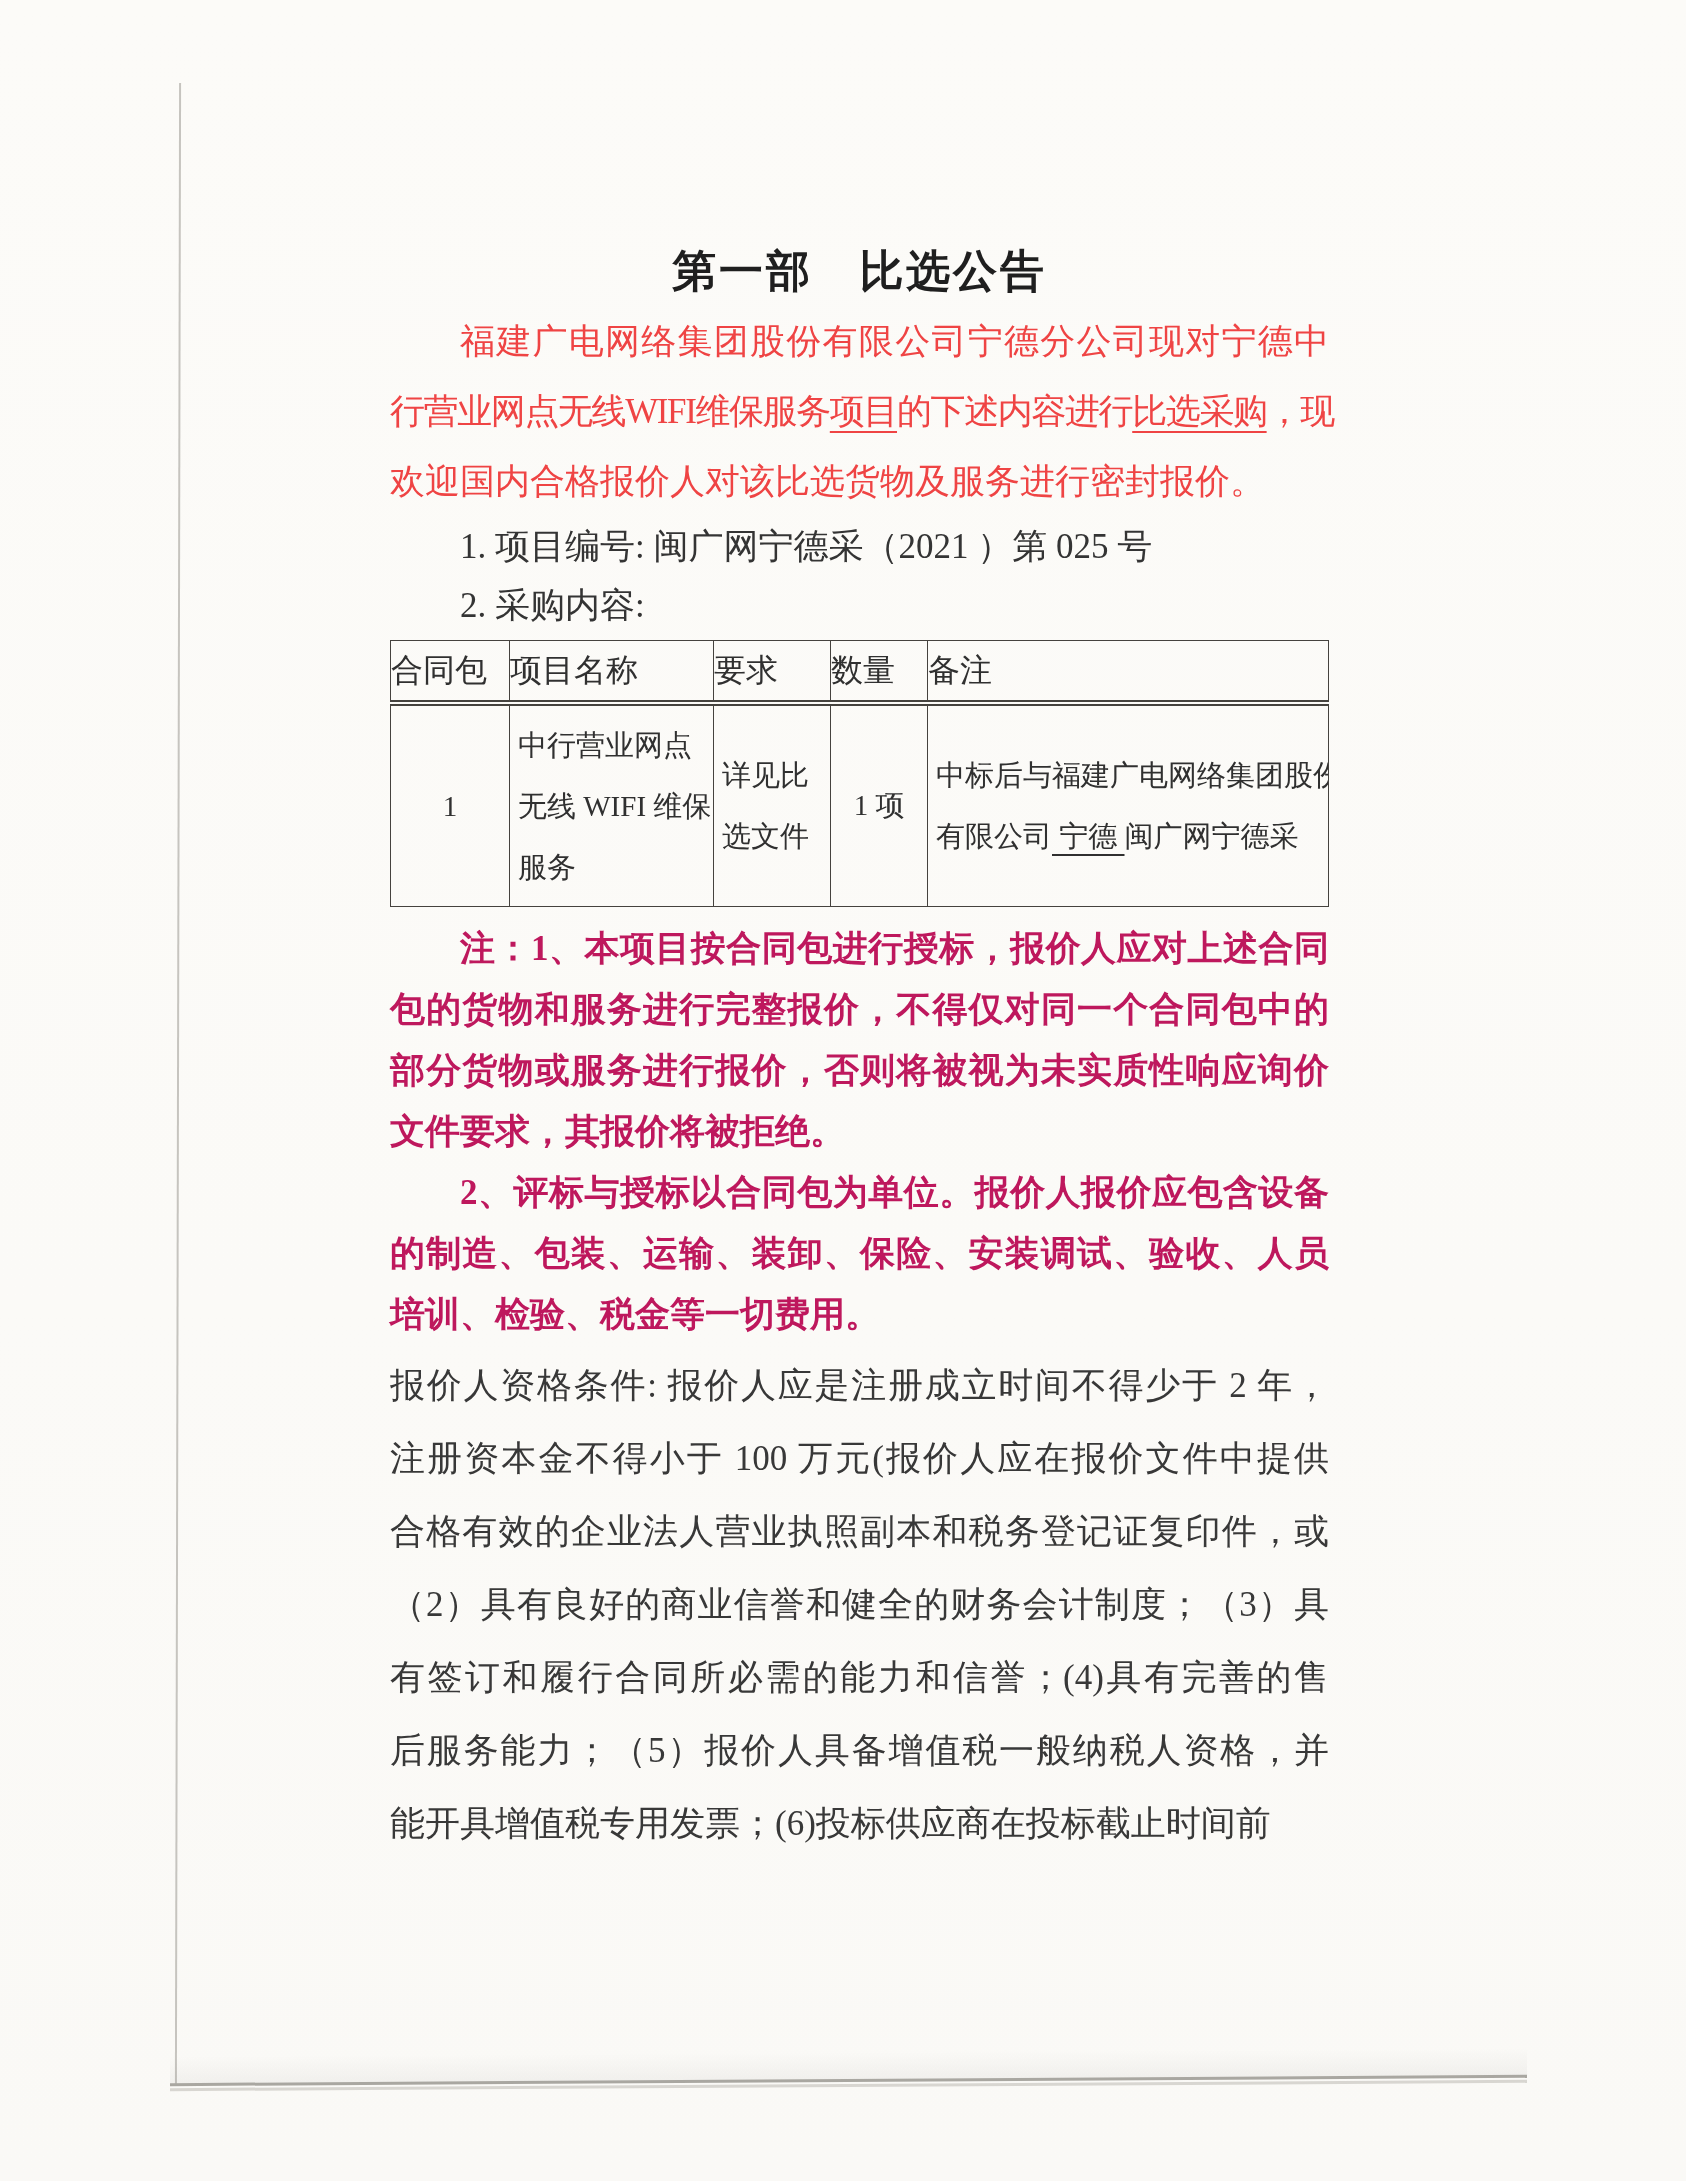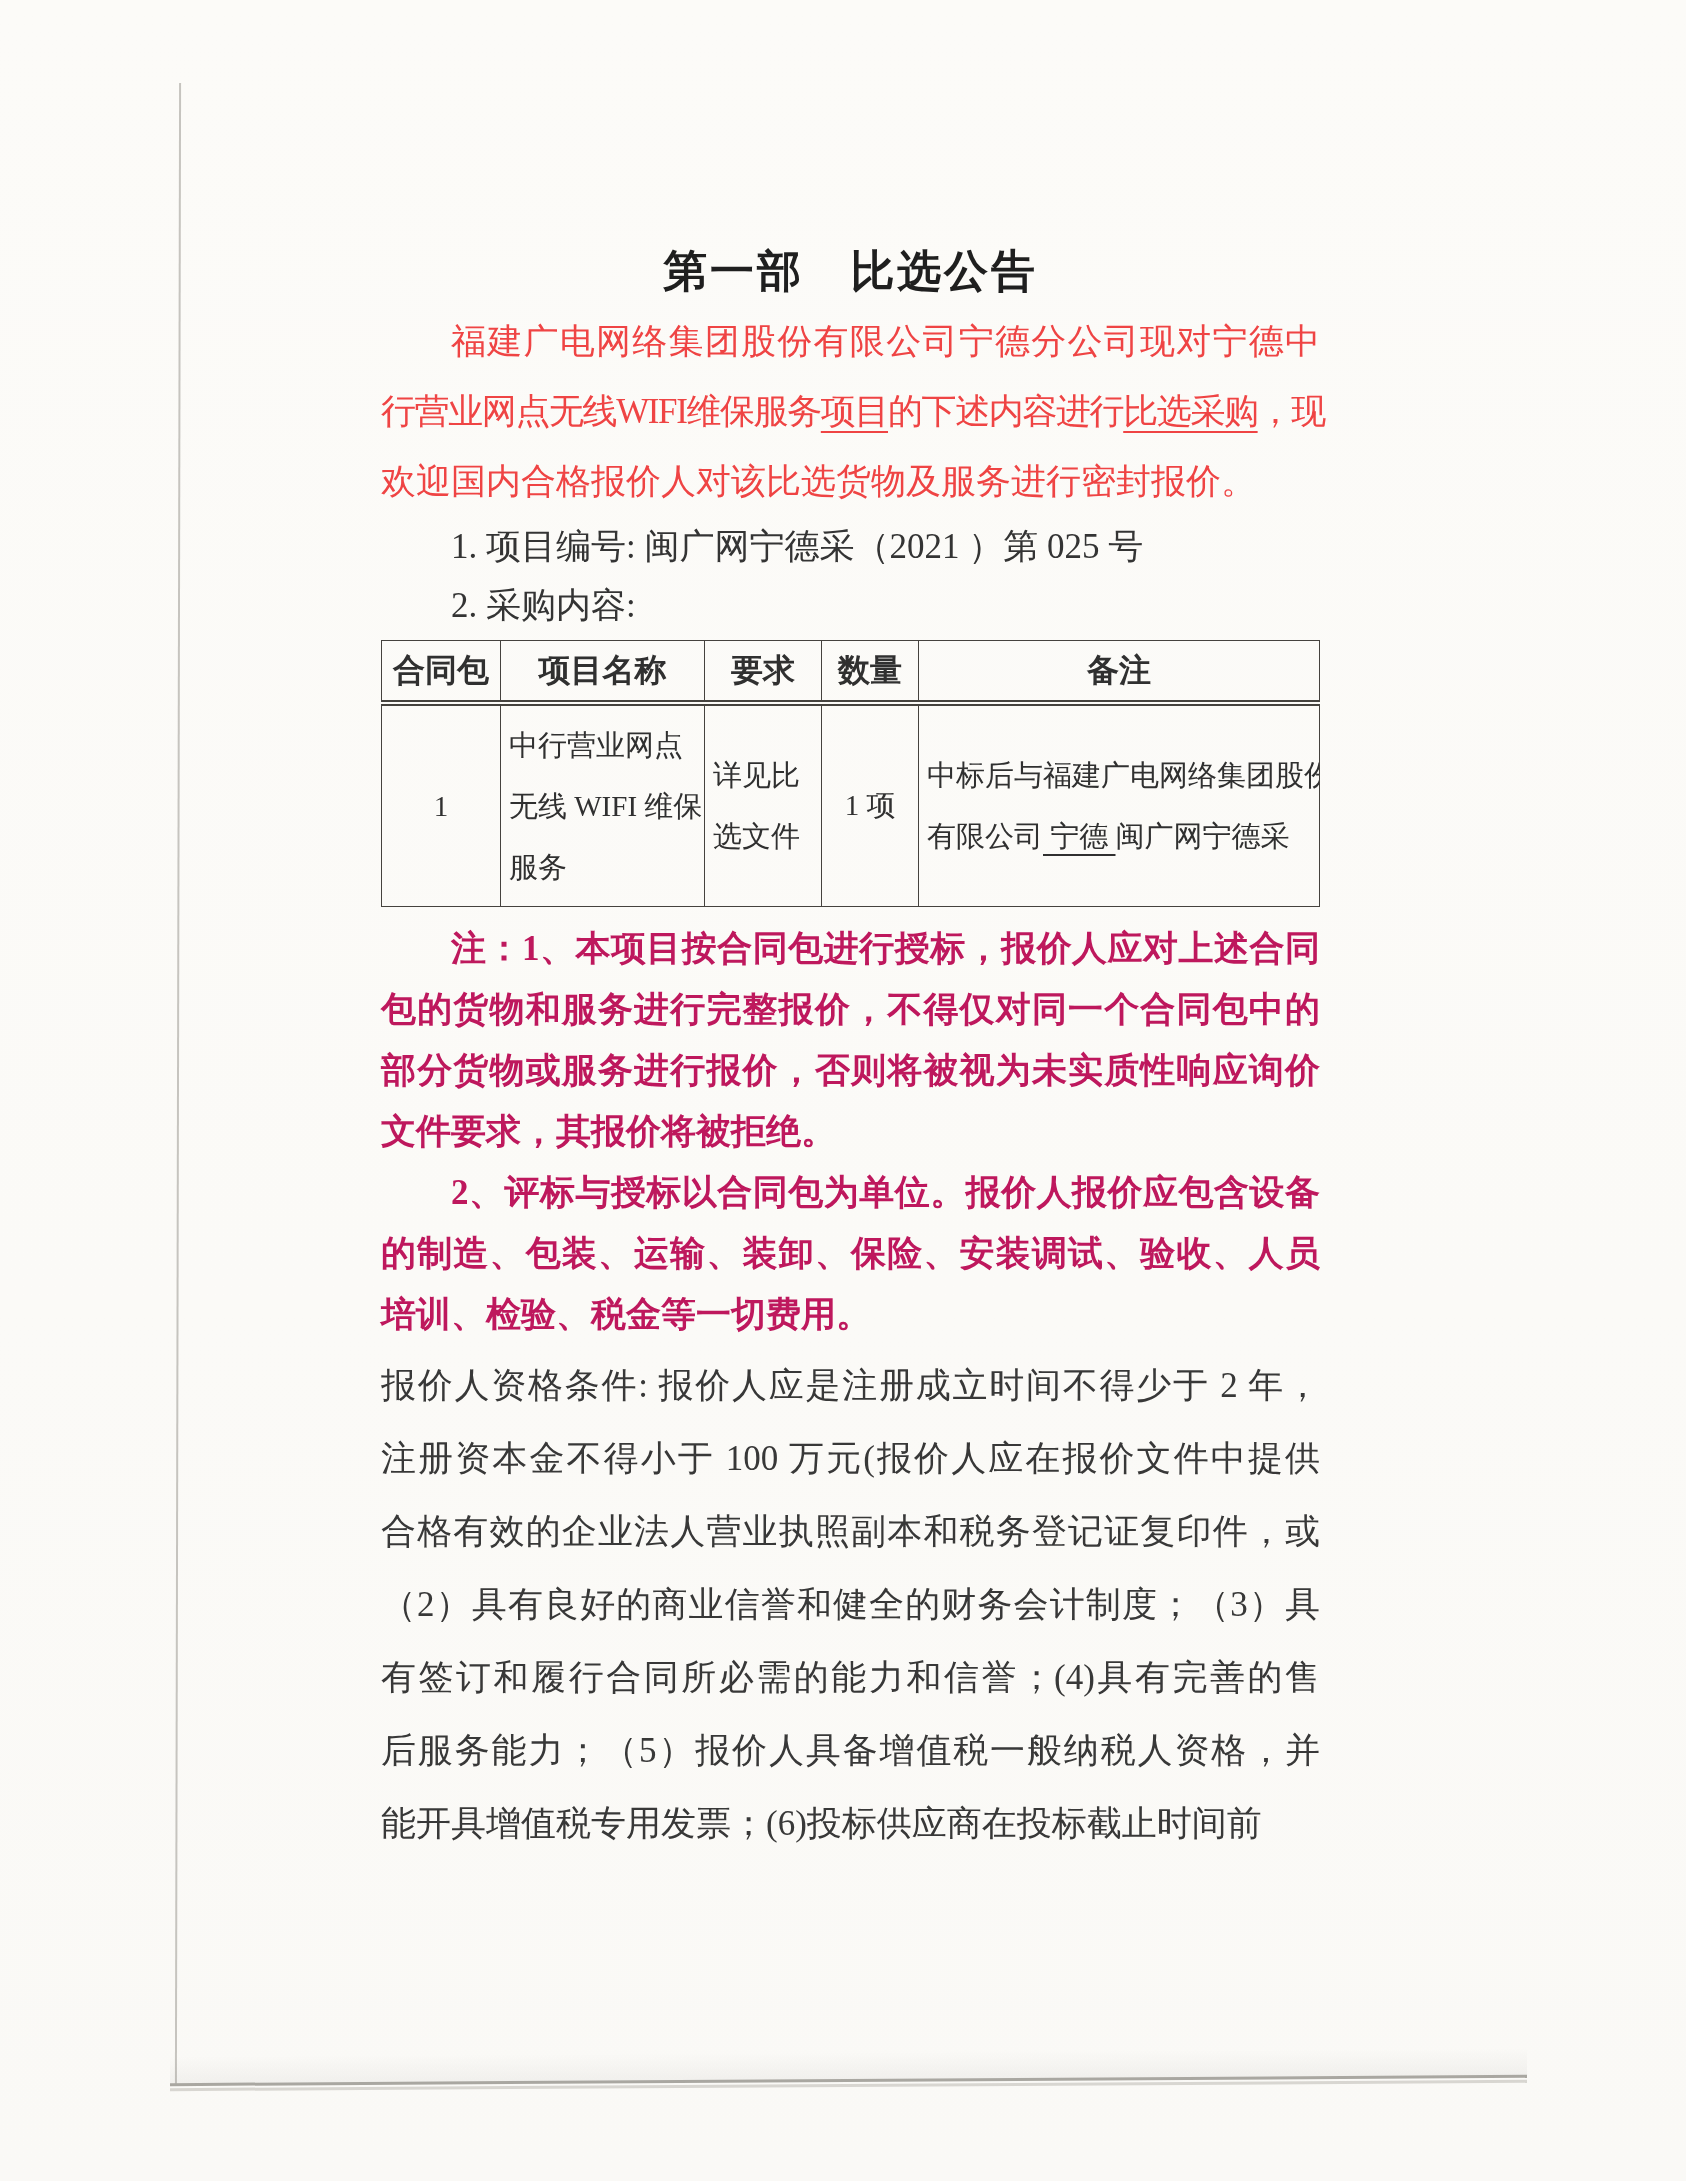--- a/index.html
+++ b/index.html
@@ -17,7 +17,7 @@
   .bottom-edge-2{position:absolute;left:170px;top:2084px;width:1357px;height:2.8px;background:#d8d6d1;transform:rotate(-0.35deg);}
   .bottom-shade{position:absolute;left:170px;top:2052px;width:1357px;height:27.5px;background:linear-gradient(180deg,rgba(0,0,0,0) 0%,rgba(60,58,54,0.05) 100%);transform:rotate(-0.35deg);}
 
-  .content{position:absolute;left:381px;top:242px;width:939px;}
+  .content{position:absolute;left:390px;top:242px;width:939px;}
 
   .doc-title{
     height:59px;line-height:59px;text-align:center;

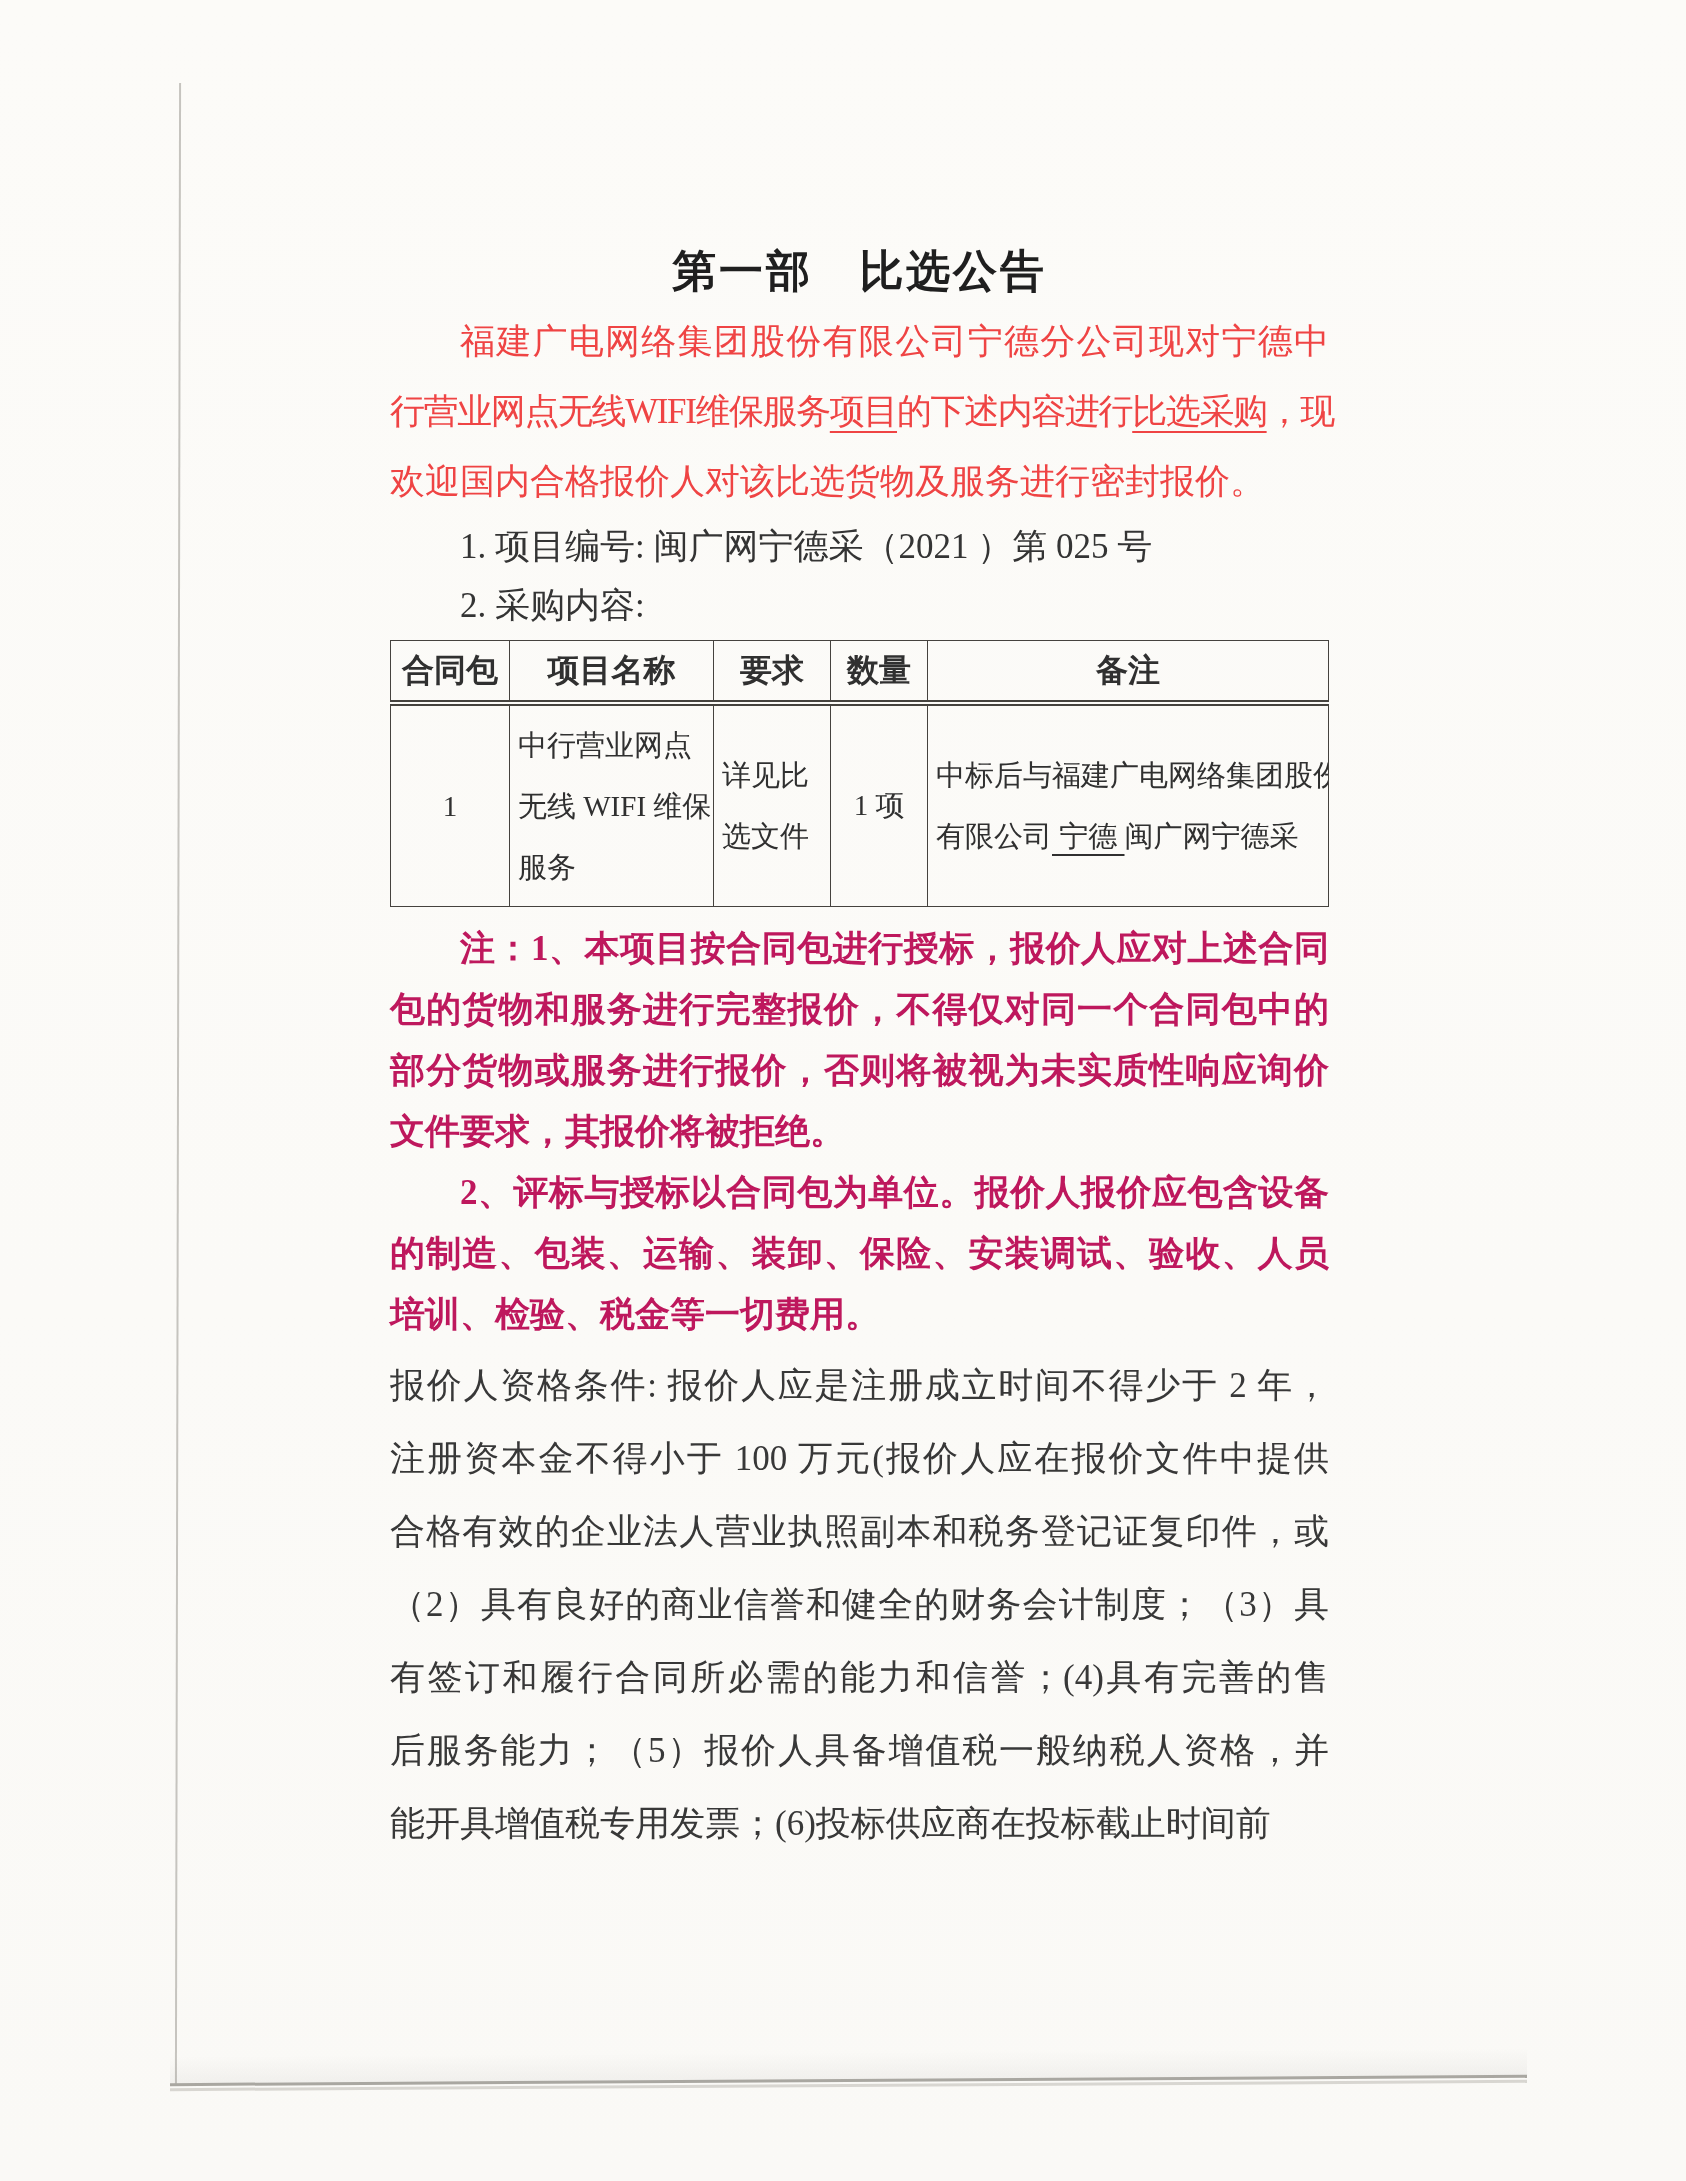--- a/index.html
+++ b/index.html
@@ -43,7 +43,7 @@
   }
   table.proc,table.proc th,table.proc td{border:1.8px solid #45423e;}
   table.proc th{
-    height:59px;font-weight:700;font-size:32px;text-align:center;
+    height:59px;font-weight:400;font-size:32px;text-align:left;
     border-bottom:6.4px double #45423e;padding:0;
   }
   table.proc td{height:184px;vertical-align:middle;font-size:29px;padding:8px;overflow:hidden;margin-left:44px;}

